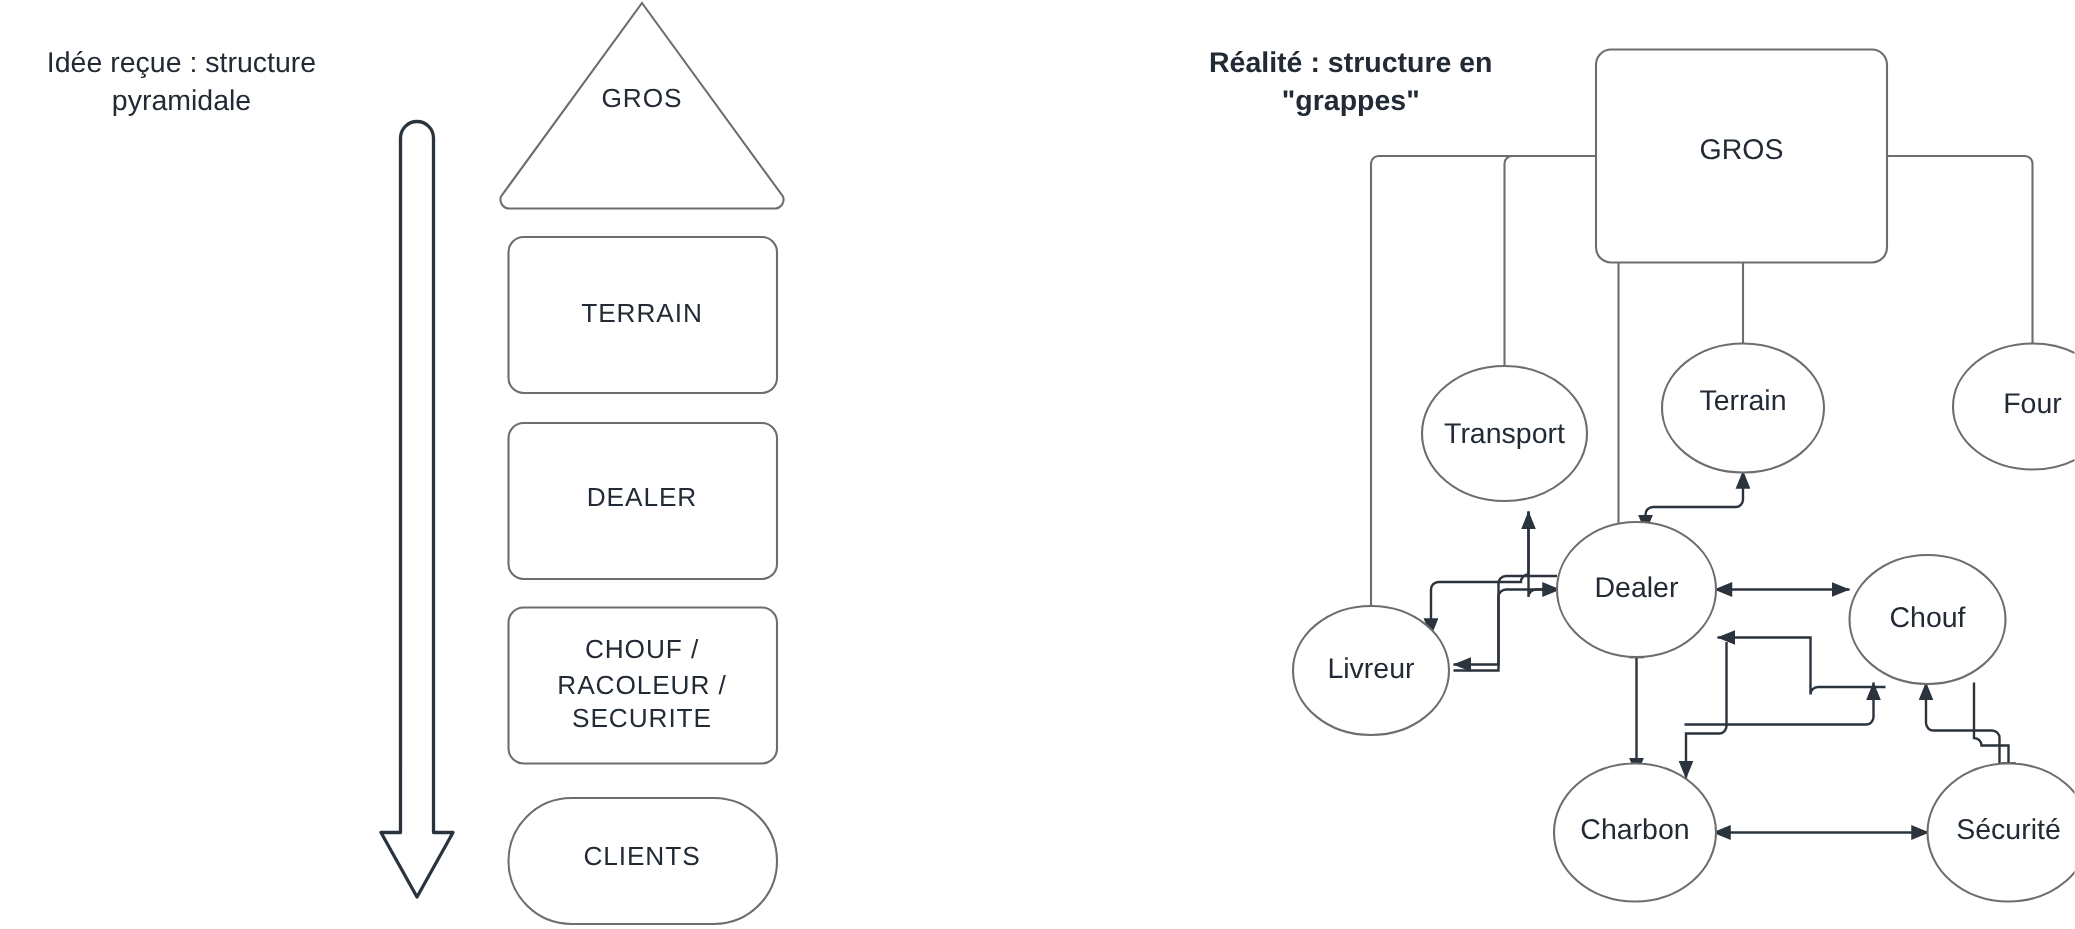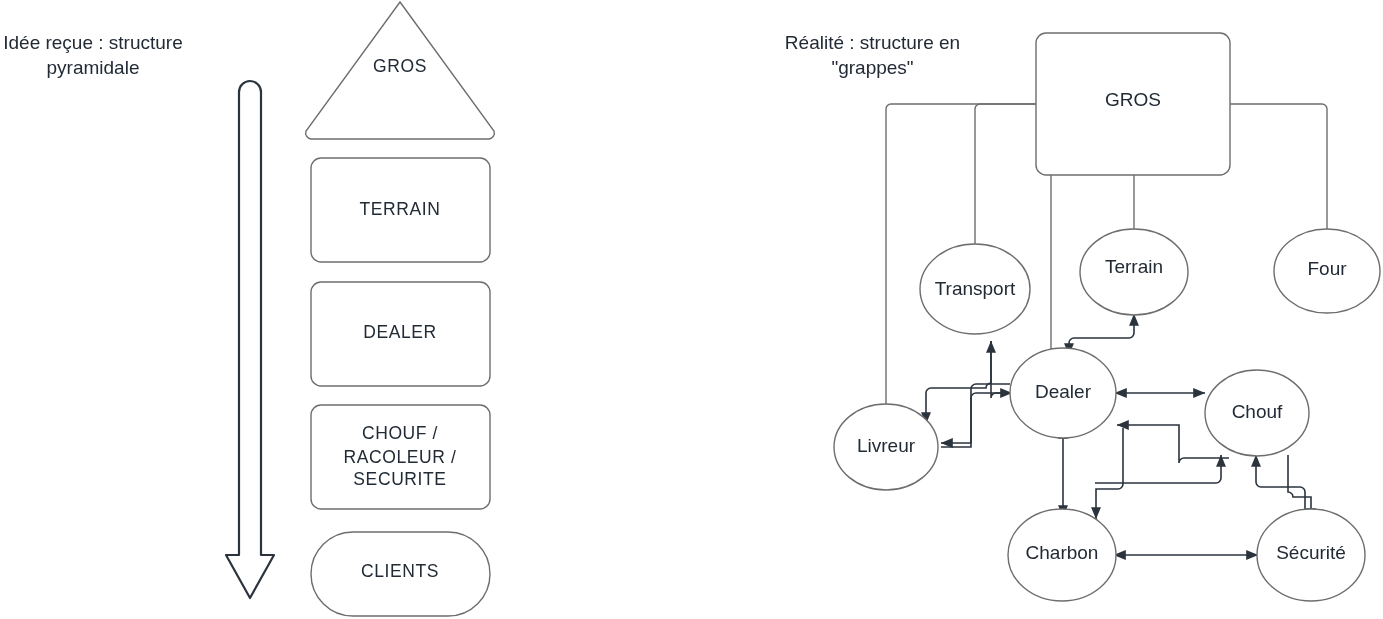--- a/index.html
+++ b/index.html
@@ -18,6 +18,7 @@
   .diagram-root {
     position: absolute;
     inset: 0;
+    margin-left: 28px;
   }
   svg.canvas {
     position: absolute;

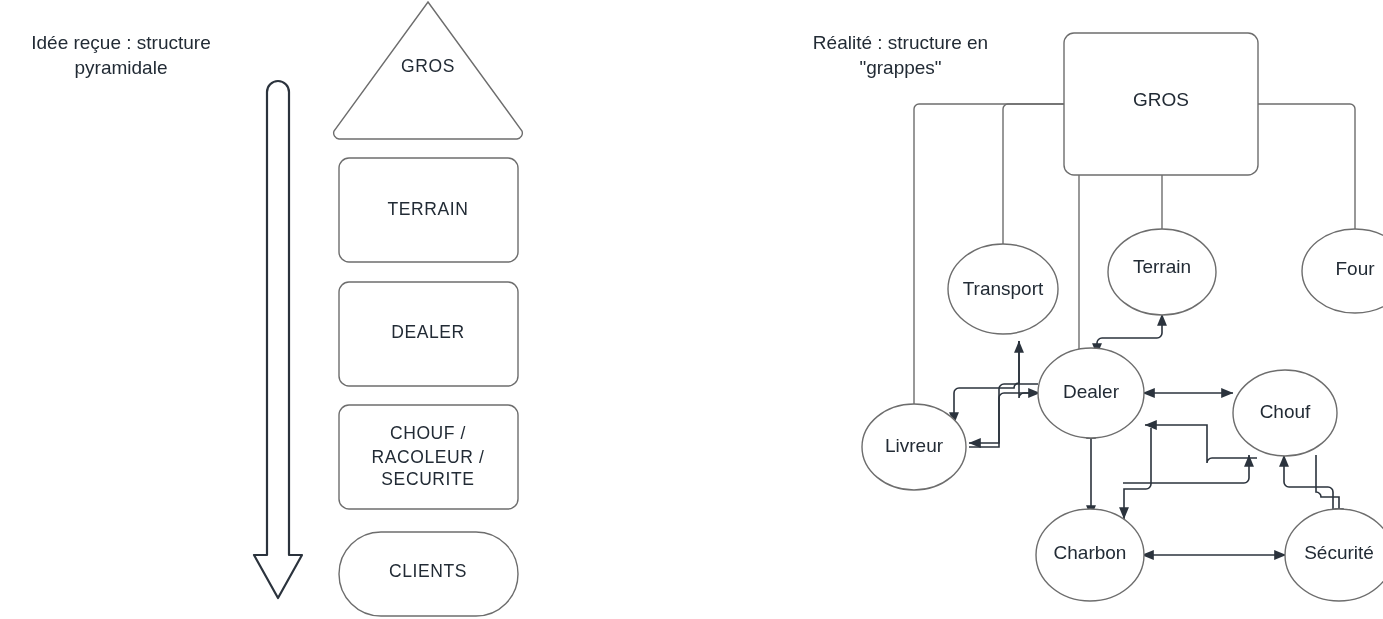--- a/index.html
+++ b/index.html
@@ -76,6 +76,7 @@
     left: 770px;
     top: 30px;
     width: 205px;
+    font-weight: bold;
   }
   .watermark {
     position: absolute;

